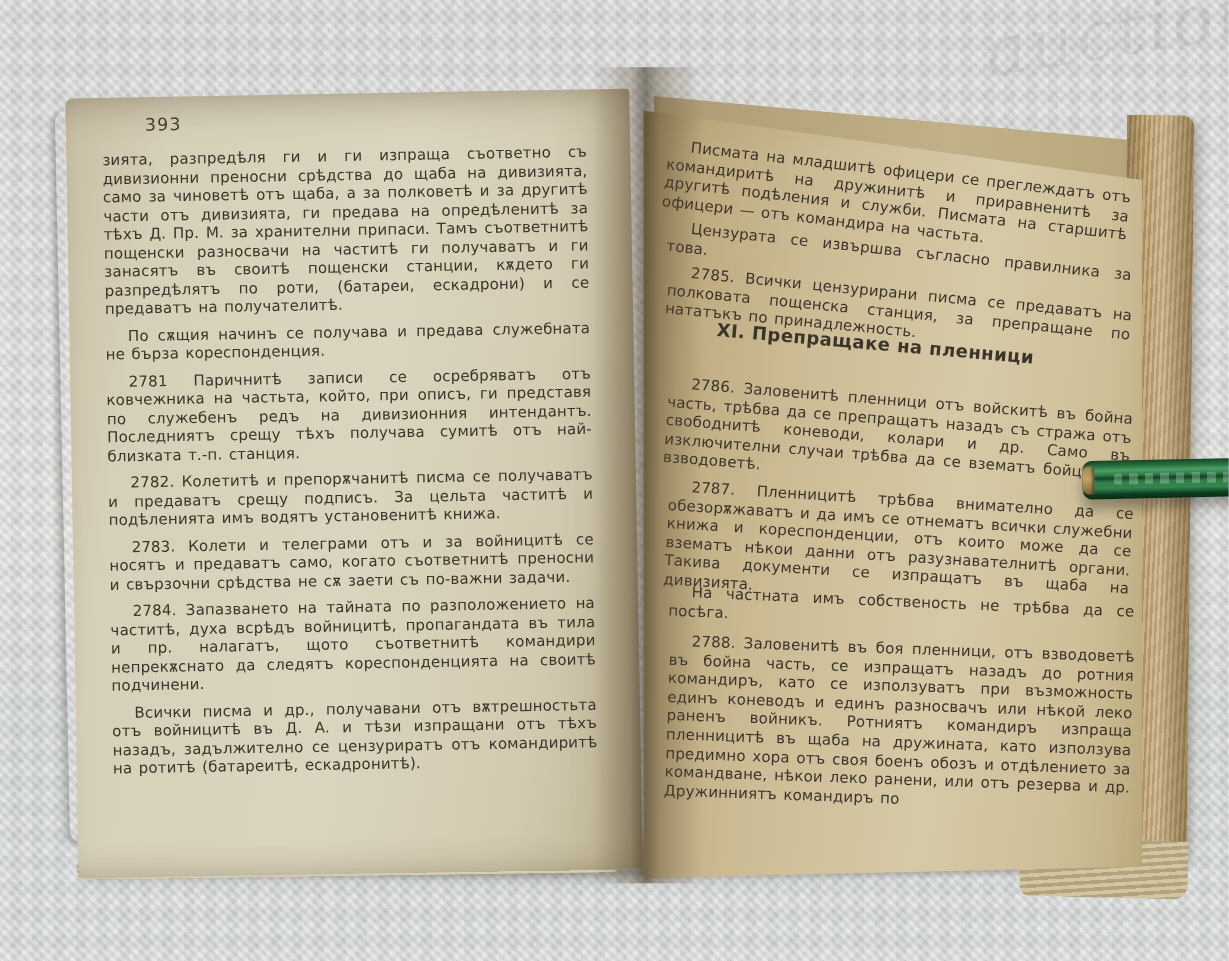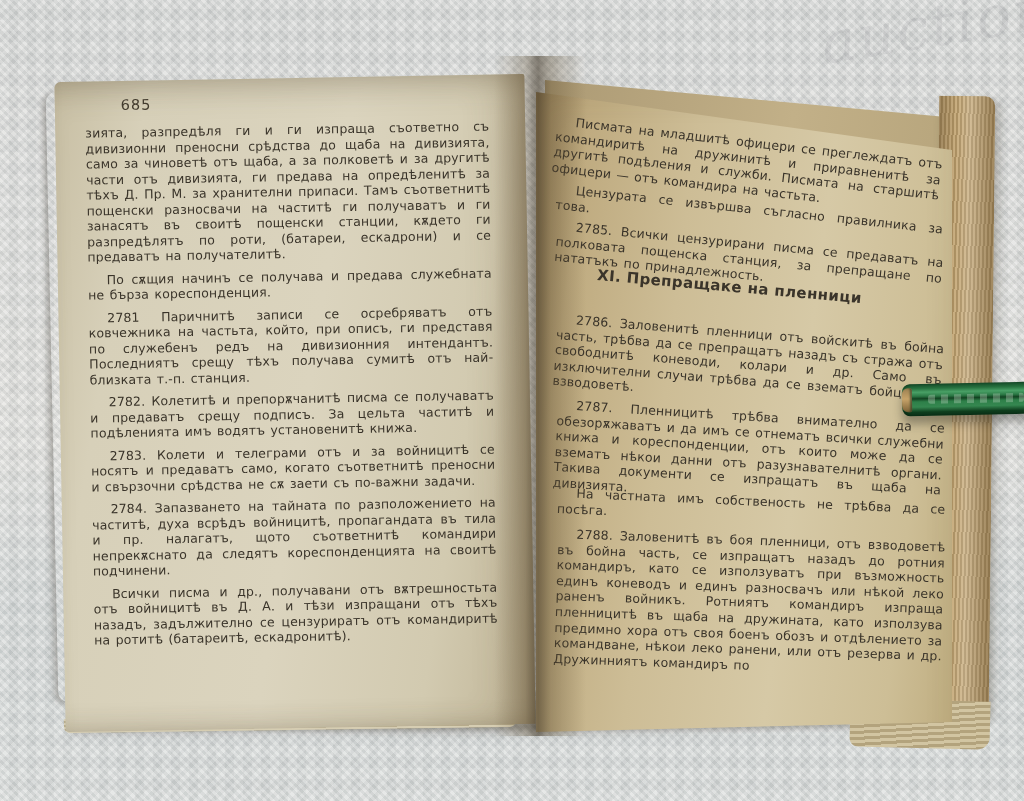--- a/index.html
+++ b/index.html
@@ -157,7 +157,7 @@
   <div class="underpages-bottom-right"></div>
 
   <div class="left-page">
-    <div class="page-num lp-num">685</div>
+    <div class="page-num lp-num">393</div>
     <div class="lp-text">
       <p>зията, разпредѣля ги и ги изпраща съответно съ дивизионни преносни срѣдства до щаба на дивизията, само за чиноветѣ отъ щаба, а за полковетѣ и за другитѣ части отъ дивизията, ги предава на опредѣленитѣ за тѣхъ Д. Пр. М. за хранителни припаси. Тамъ съответнитѣ пощенски разносвачи на частитѣ ги получаватъ и ги занасятъ въ своитѣ пощенски станции, кѫдето ги разпредѣлятъ по роти, (батареи, ескадрони) и се предаватъ на получателитѣ.</p>
       <p class="ind">По сѫщия начинъ се получава и предава служебната не бърза кореспонденция.</p>

